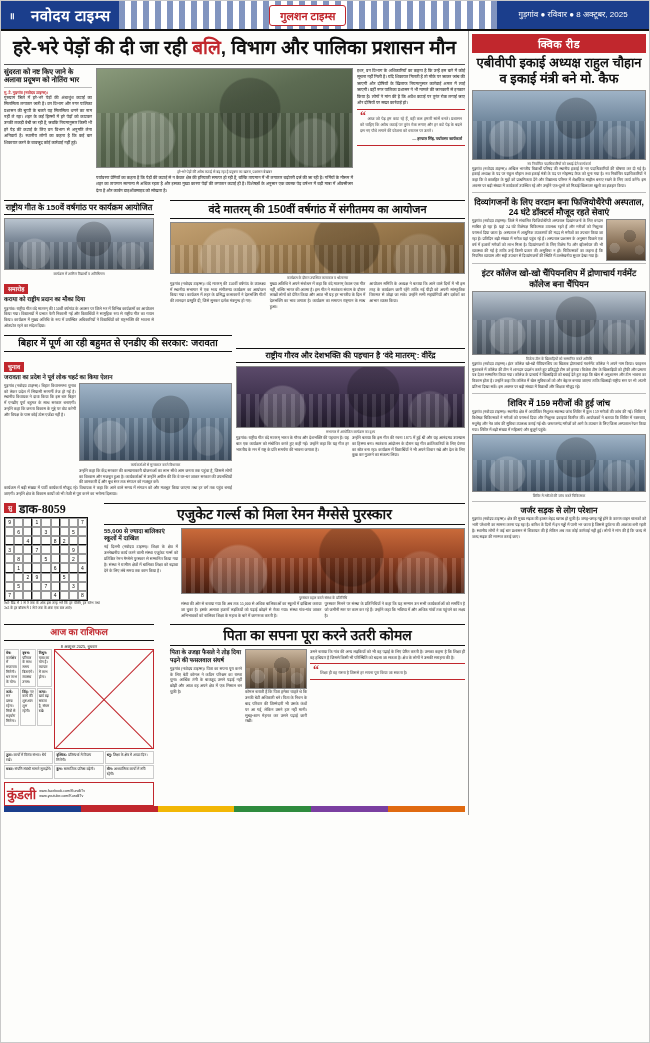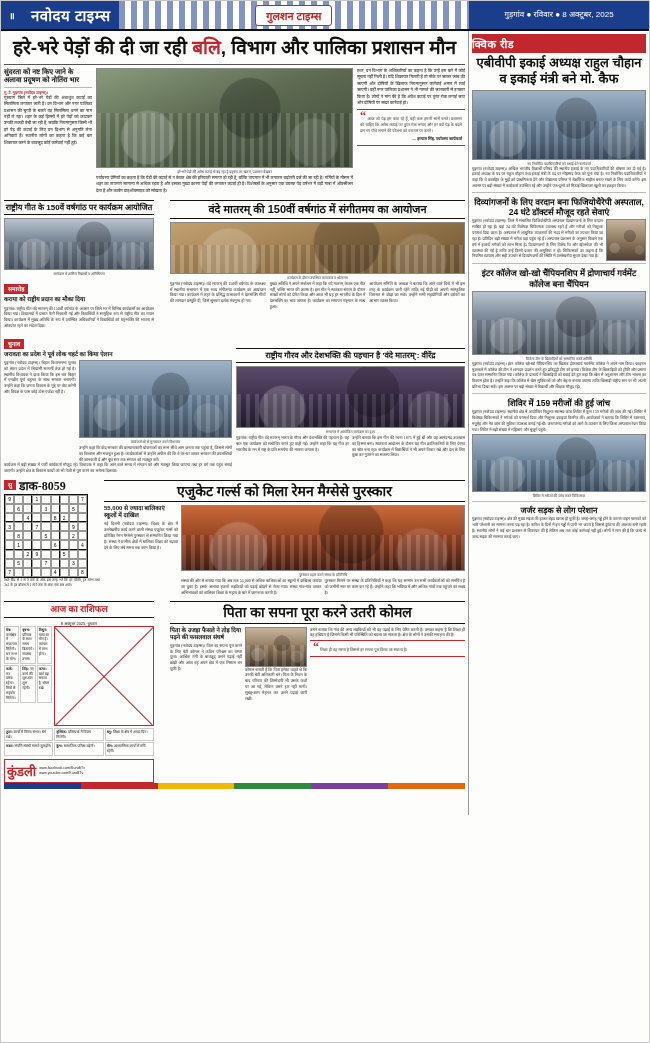--- a/index.html
+++ b/index.html
@@ -47,7 +47,7 @@
     font-size:11px; font-weight:bold; padding:2px 10px; border-radius:3px;
   }
   .mast-right {
-    width: 180px; background:#1b3e8c; color:#fff;
+    width: 152px; background:#1b3e8c; color:#fff;
     font-size:8px; display:flex; flex-direction:column; justify-content:center;
     align-items:center; padding: 1px 4px; text-align:center; line-height:1.25;
   }

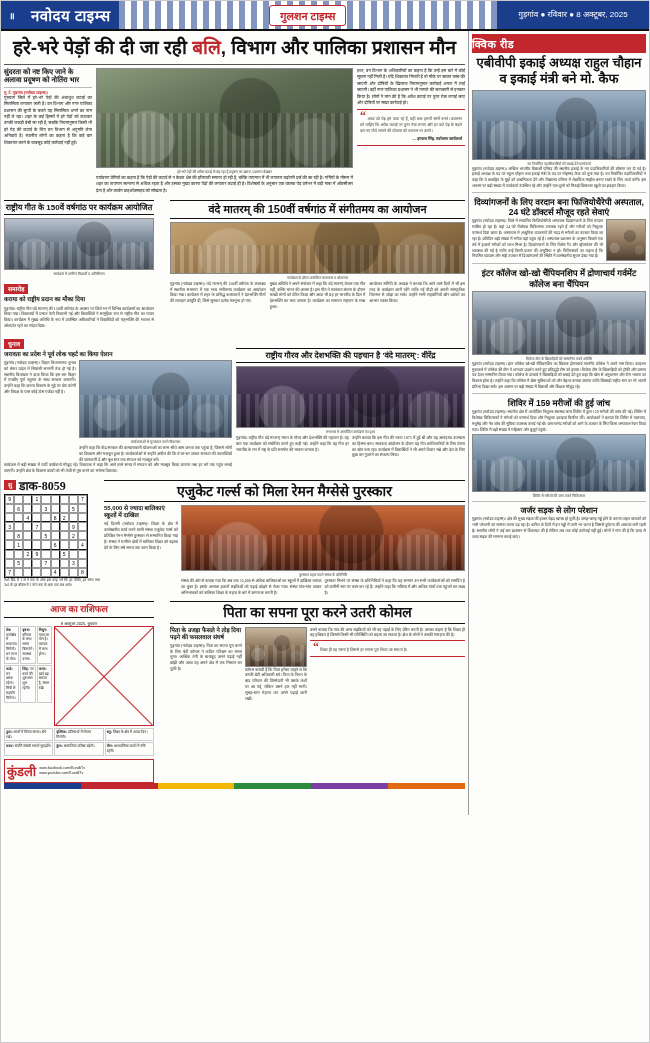--- a/index.html
+++ b/index.html
@@ -113,7 +113,7 @@
   
   .r-head {
     background:#c1272d; color:#fff; font-size:11px; font-weight:bold;
-    text-align:left; padding:2px 0; letter-spacing:0.5px;
+    text-align:center; padding:2px 0; letter-spacing:0.5px;
   }
   .r-title { font-size:13px; font-weight:bold; text-align:center; line-height:1.25; padding:2px 1px;}
   .r-sub { font-size:8.5px; font-weight:bold; text-align:center; line-height:1.2; padding:2px 1px; color:#111;}

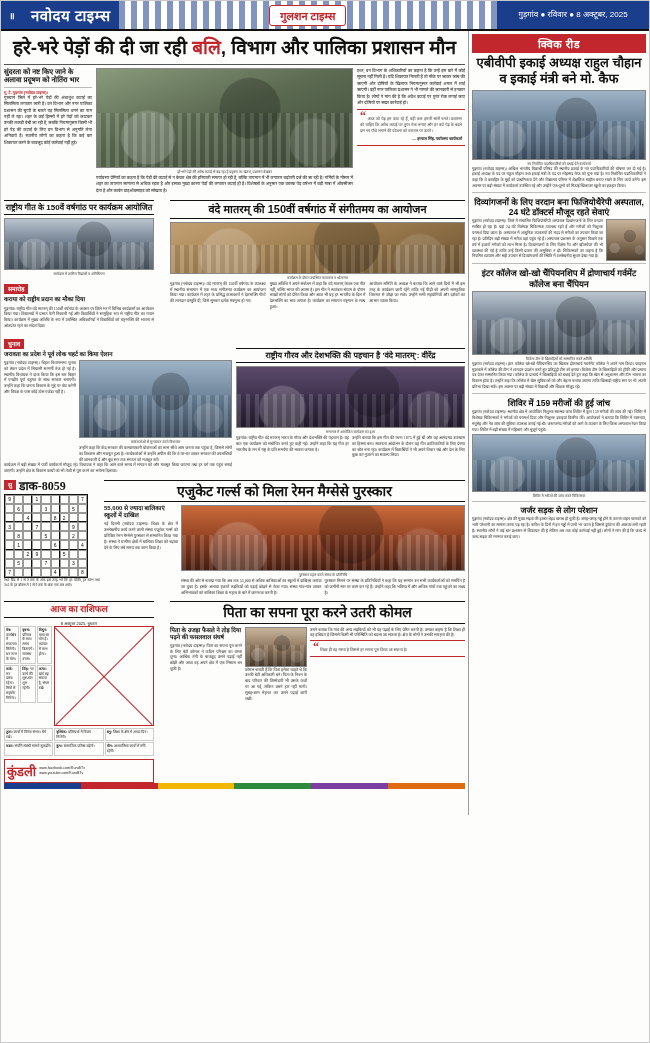--- a/index.html
+++ b/index.html
@@ -232,6 +232,7 @@
 
       <div style="display:flex; gap:4px; margin-top:3px;">
         <div style="flex:0 0 228px;">
+          <div class="sec-head" style="font-size:9.5px;">बिहार में पूर्ण आ रही बहुमत से एनडीए की सरकार: जरावता</div>
           <div class="kicker">चुनाव</div>
           <div class="subhead" style="font-size:6px;">जरावता का प्रदेश ने पूर्व लोक चहर्ट का किया ऐलान</div>
           <div style="display:flex; gap:3px;">

